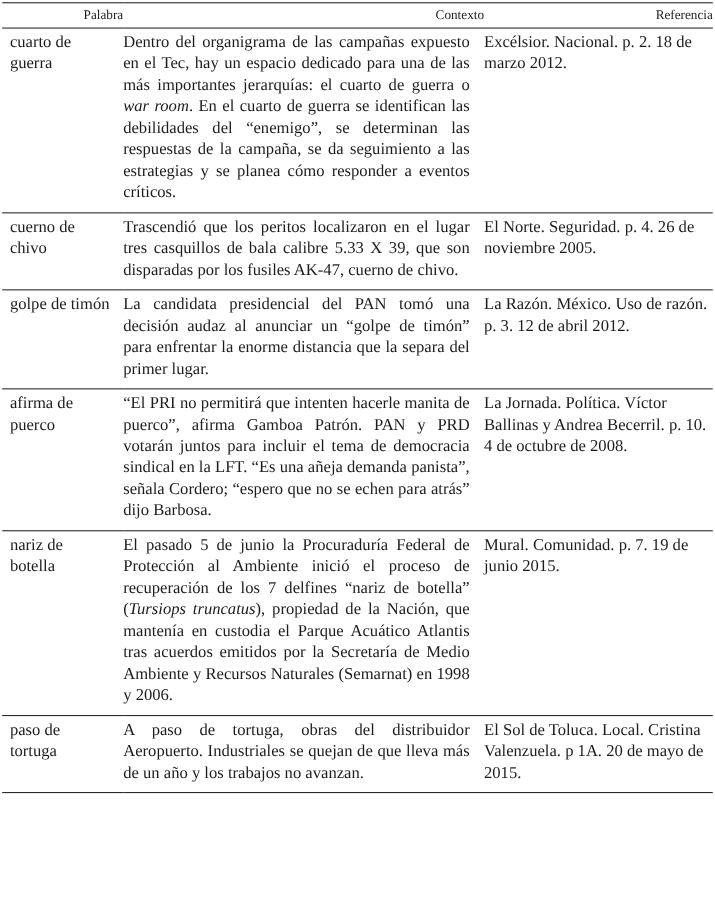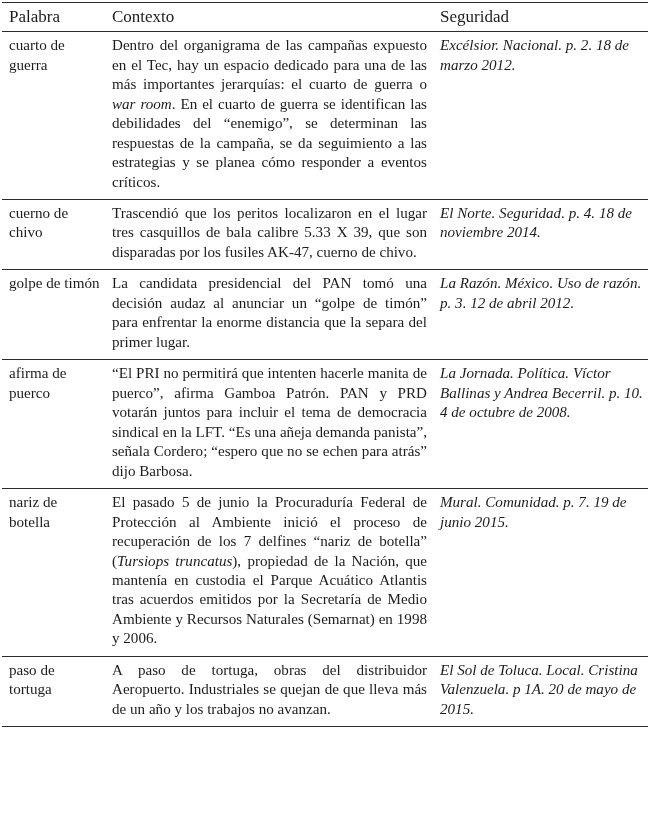--- a/index.html
+++ b/index.html
@@ -23,8 +23,8 @@
   }
   thead th{
     font-weight:normal;
-    text-align:left;
-    font-size:17px;
+    text-align:right;
+    font-size:12px;
     line-height:1.25;
     padding:3px 0 4px 0;
     border-bottom:1.2px solid var(--rule);

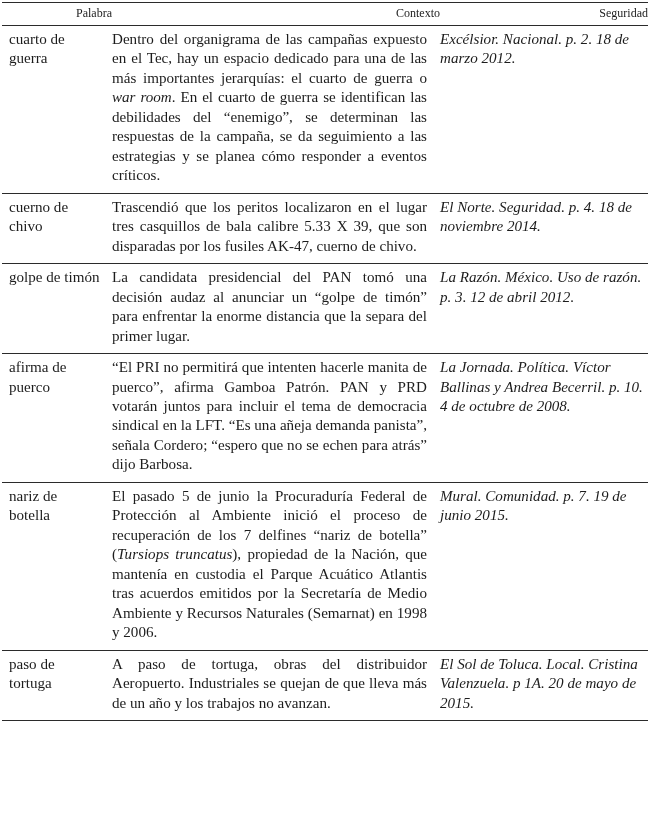--- a/index.html
+++ b/index.html
@@ -60,7 +60,7 @@
     <tr>
       <th class="first">Palabra</th>
       <th>Contexto</th>
-      <th>Seguridad</th>
+      <th>Referencia</th>
     </tr>
   </thead>
   <tbody>

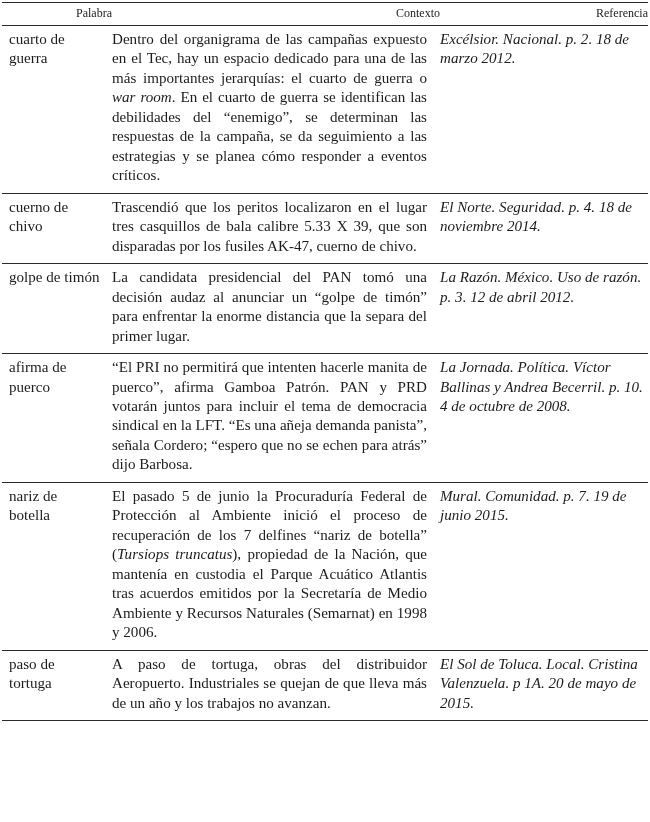--- a/index.html
+++ b/index.html
@@ -44,7 +44,7 @@
     hyphens:auto;
     -webkit-hyphens:auto;
   }
-  td.referencia{padding-right:4px;font-style:italic;}
+  td.referencia{padding-right:4px;}
   td.contexto i{font-style:italic;}
 </style>
 </head>

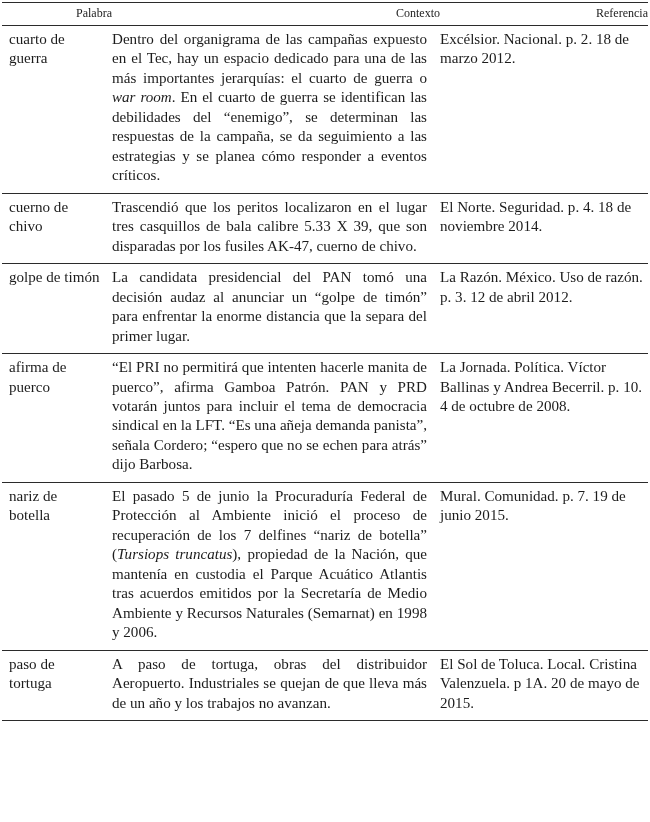--- a/index.html
+++ b/index.html
@@ -73,7 +73,7 @@
   <tr>
     <td class="palabra">cuerno de chivo</td>
     <td class="contexto"><span>Trascendió que los peritos localizaron en el lugar tres casquillos de bala calibre 5.33 X 39, que son disparadas por los fusiles AK-47, cuerno de chivo.</span></td>
-    <td class="referencia">El Norte. Seguridad. p. 4. 18 de noviembre 2014.</td>
+    <td class="referencia">El Norte. Seguridad. p. 4. 26 de noviembre 2005.</td>
   </tr>
 
   <tr>

